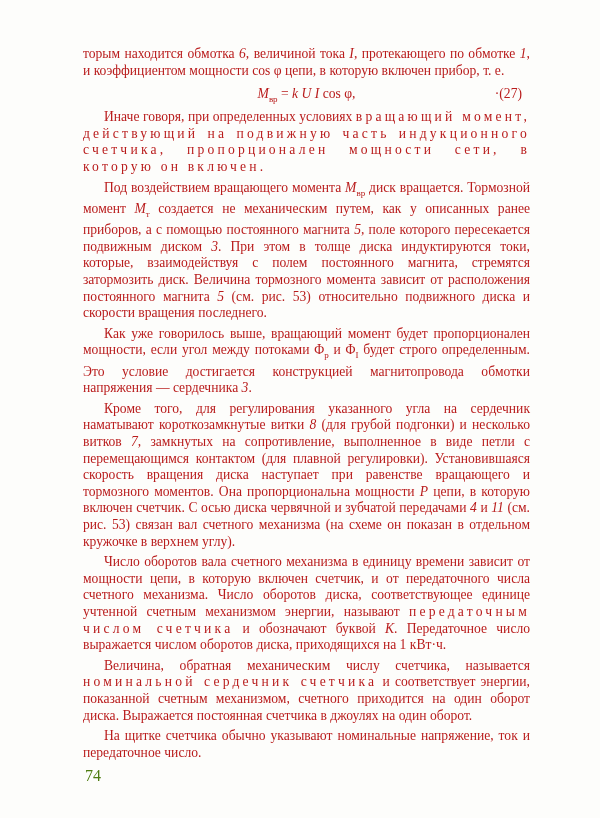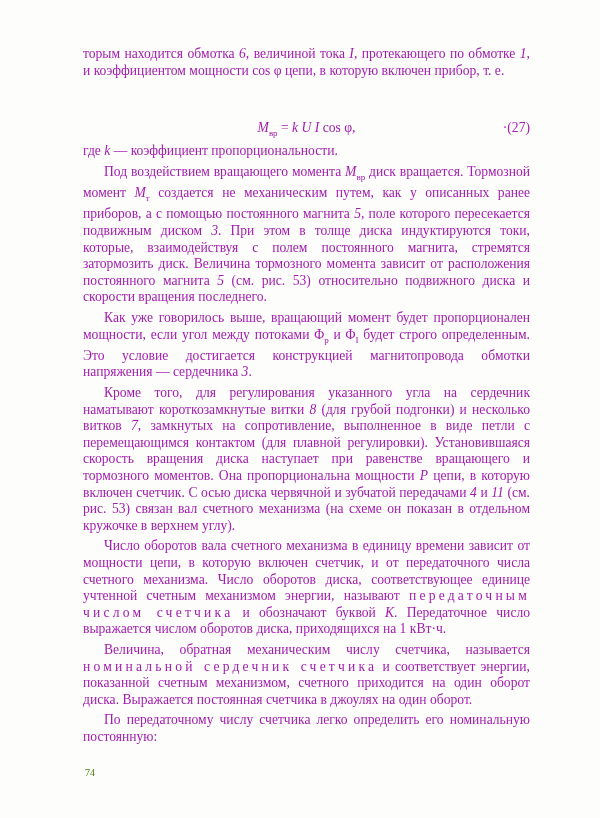--- a/index.html
+++ b/index.html
@@ -7,7 +7,7 @@
   .page {
     position: absolute; left: 83px; top: 46px; width: 447px;
     font-family: "Liberation Serif", "DejaVu Serif", serif;
-    font-size: 13.6px; line-height: 16.6px; color: #a21caf;
+    font-size: 13.6px; line-height: 16.6px; color: #b91c1c;
     text-align: justify;
   }
   .p { margin: 0 0 4px 0; text-indent: 0; }

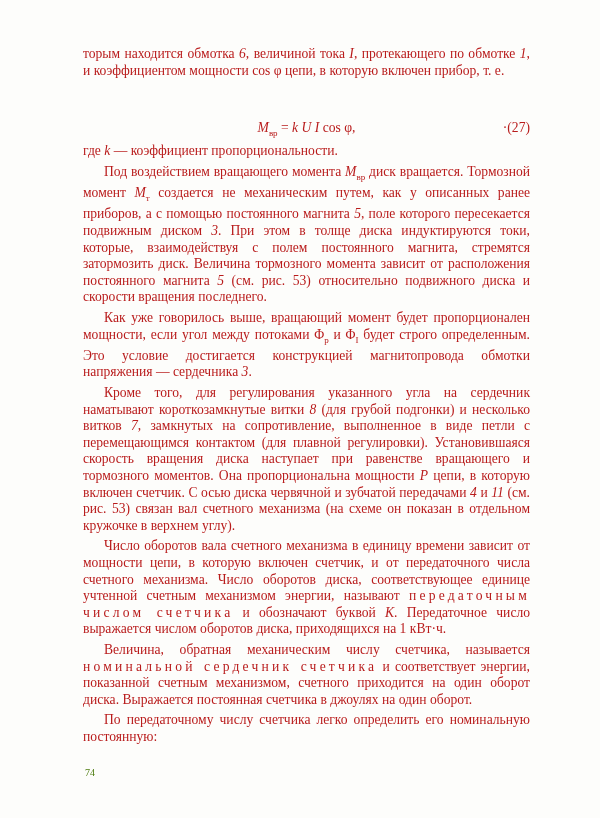--- a/index.html
+++ b/index.html
@@ -17,7 +17,6 @@
   .eq {
     position: relative; height: 30px; text-align: center;
     font-style: normal;
-    margin-top: 34px;
   }
   .eq .body { position: absolute; left: 0; right: 0; top: 7px; text-align: center; }
   .eq .num { position: absolute; right: 0; top: 7px; }

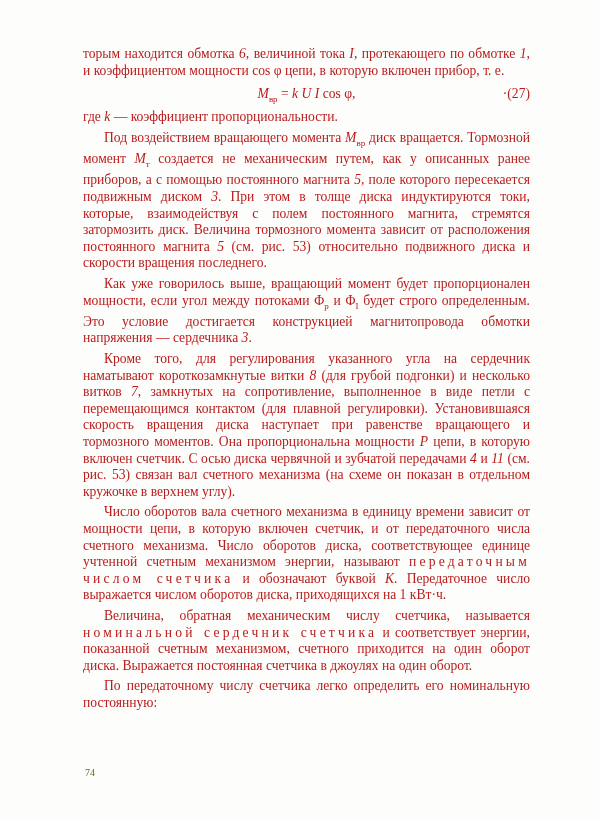--- a/index.html
+++ b/index.html
@@ -19,7 +19,7 @@
     font-style: normal;
   }
   .eq .body { position: absolute; left: 0; right: 0; top: 7px; text-align: center; }
-  .eq .num { position: absolute; right: 0; top: 7px; }
+  .eq .num { position: absolute; right: 8px; top: 7px; }
   .pagenum { position: absolute; left: 85px; top: 767px; font-family: "Liberation Serif", serif; font-size: 10px; color: #4d7c0f; }
   i { font-style: italic; }
 </style>

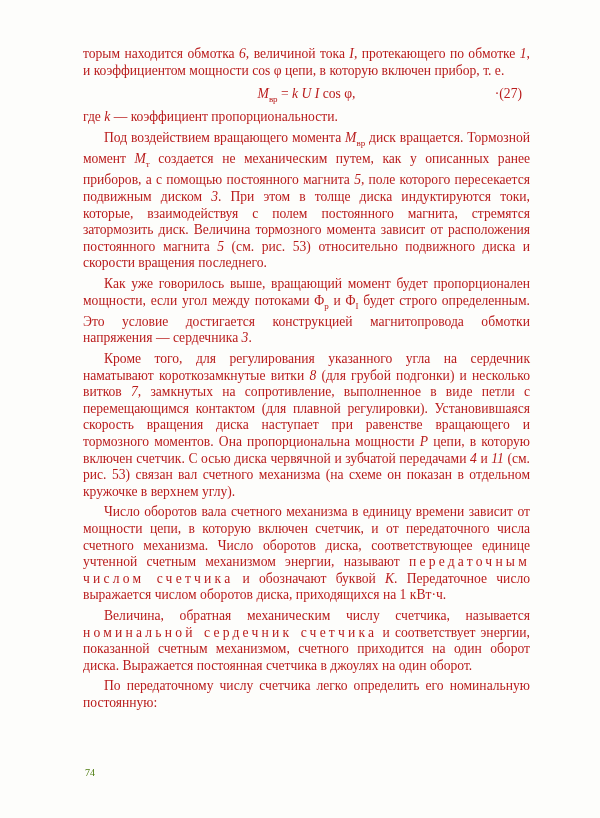--- a/index.html
+++ b/index.html
@@ -34,7 +34,6 @@
     <div class="num">·(27)</div>
   </div>
 
-  <p class="p"><span>где </span><i>k</i><span> — коэффициент пропорциональности.</span></p>
 
 
   <p class="p ind"><span>Под воздействием вращающего момента </span><i>M</i><sub style="font-size:9px">вр</sub><span> диск вращается. Тормозной момент </span><i>M</i><sub style="font-size:9px">т</sub><span> создается не механическим путем, как у описанных ранее приборов, а с помощью постоянного магнита </span><i>5</i><span>, поле которого пересекается подвижным диском </span><i>3</i><span>. При этом в толще диска индуктируются токи, которые, взаимодействуя с полем постоянного магнита, стремятся затормозить диск. Величина тормозного момента зависит от расположения постоянного магнита </span><i>5</i><span> (см. рис. 53) относительно подвижного диска и скорости вращения последнего.</span></p>

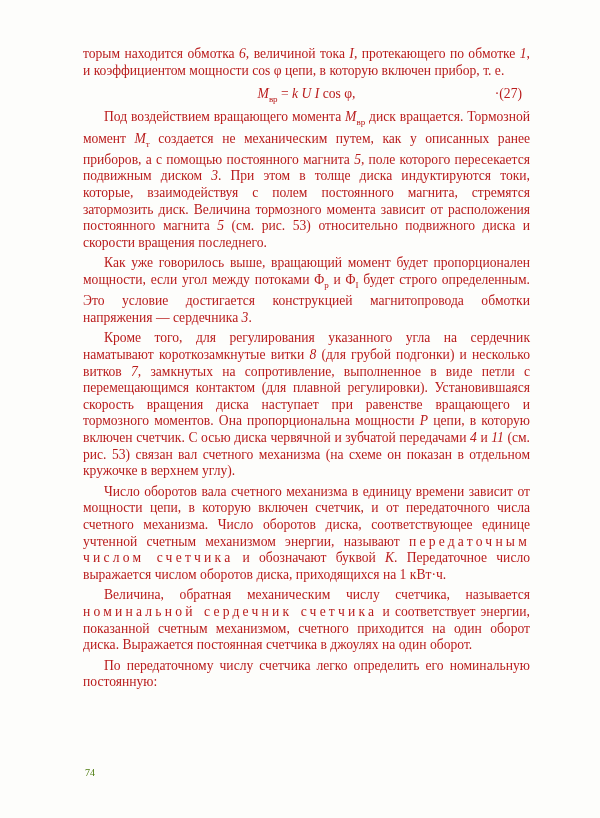--- a/index.html
+++ b/index.html
@@ -35,6 +35,7 @@
   </div>
 
 
+  <p class="p ind"><span>Иначе говоря, при определенных условиях </span><span class="sp">вращающий момент, действующий на подвижную часть индукционного счетчика, пропорционален мощности сети, в которую он включен.</span></p>
 
   <p class="p ind"><span>Под воздействием вращающего момента </span><i>M</i><sub style="font-size:9px">вр</sub><span> диск вращается. Тормозной момент </span><i>M</i><sub style="font-size:9px">т</sub><span> создается не механическим путем, как у описанных ранее приборов, а с помощью постоянного магнита </span><i>5</i><span>, поле которого пересекается подвижным диском </span><i>3</i><span>. При этом в толще диска индуктируются токи, которые, взаимодействуя с полем постоянного магнита, стремятся затормозить диск. Величина тормозного момента зависит от расположения постоянного магнита </span><i>5</i><span> (см. рис. 53) относительно подвижного диска и скорости вращения последнего.</span></p>
 

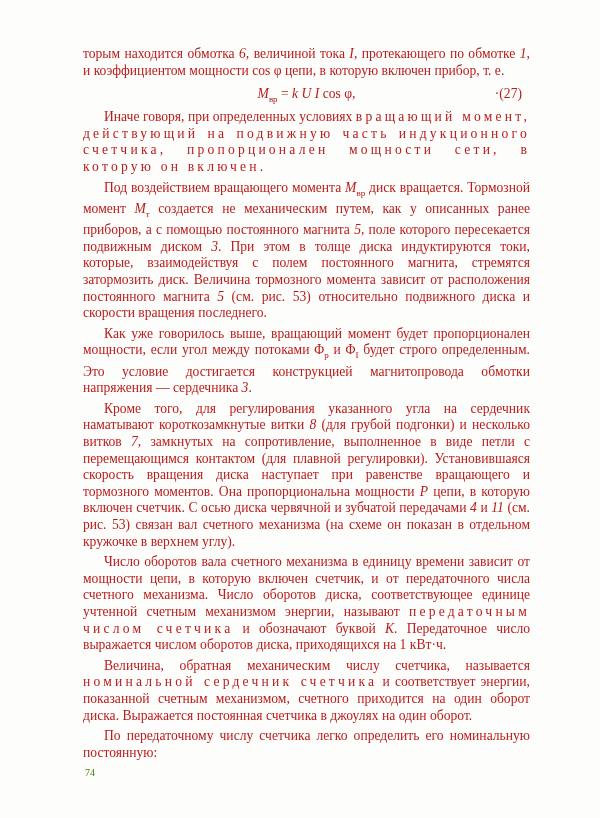--- a/index.html
+++ b/index.html
@@ -47,6 +47,7 @@
 
   <p class="p ind"><span>Величина, обратная механическим числу счетчика, называется </span><span class="sp">номинальной сердечник счетчика</span><span> и соответствует энергии, показанной счетным механизмом, счетного приходится на один оборот диска. Выражается постоянная счетчика в джоулях на один оборот.</span></p>
 
+  <p class="p ind">На щитке счетчика обычно указывают номинальные напряжение, ток и передаточное число.</p>
 
   <p class="p ind cont">По передаточному числу счетчика легко определить его номинальную постоянную:</p>
 

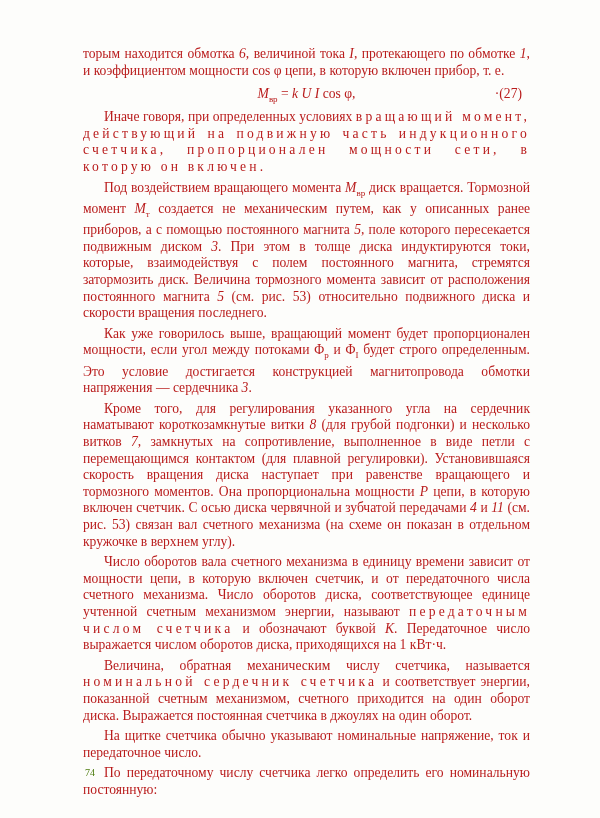--- a/index.html
+++ b/index.html
@@ -20,7 +20,7 @@
   }
   .eq .body { position: absolute; left: 0; right: 0; top: 7px; text-align: center; }
   .eq .num { position: absolute; right: 8px; top: 7px; }
-  .pagenum { position: absolute; left: 85px; top: 767px; font-family: "Liberation Serif", serif; font-size: 10px; color: #4d7c0f; }
+  .pagenum { position: absolute; left: 85px; top: 767px; font-family: "Liberation Serif", serif; font-size: 16px; color: #4d7c0f; }
   i { font-style: italic; }
 </style>
 </head>

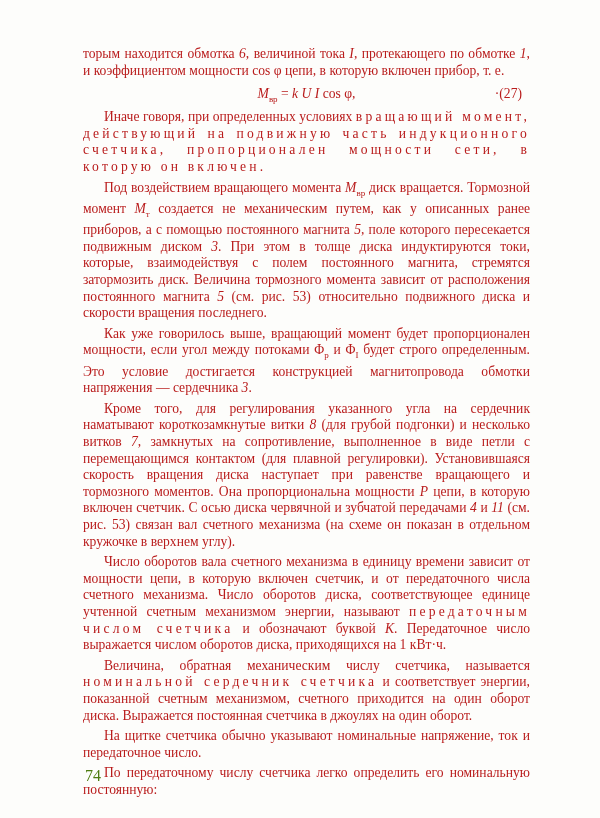--- a/index.html
+++ b/index.html
@@ -49,7 +49,6 @@
 
   <p class="p ind">На щитке счетчика обычно указывают номинальные напряжение, ток и передаточное число.</p>
 
-  <p class="p ind cont">По передаточному числу счетчика легко определить его номинальную постоянную:</p>
 
 </div>
 

